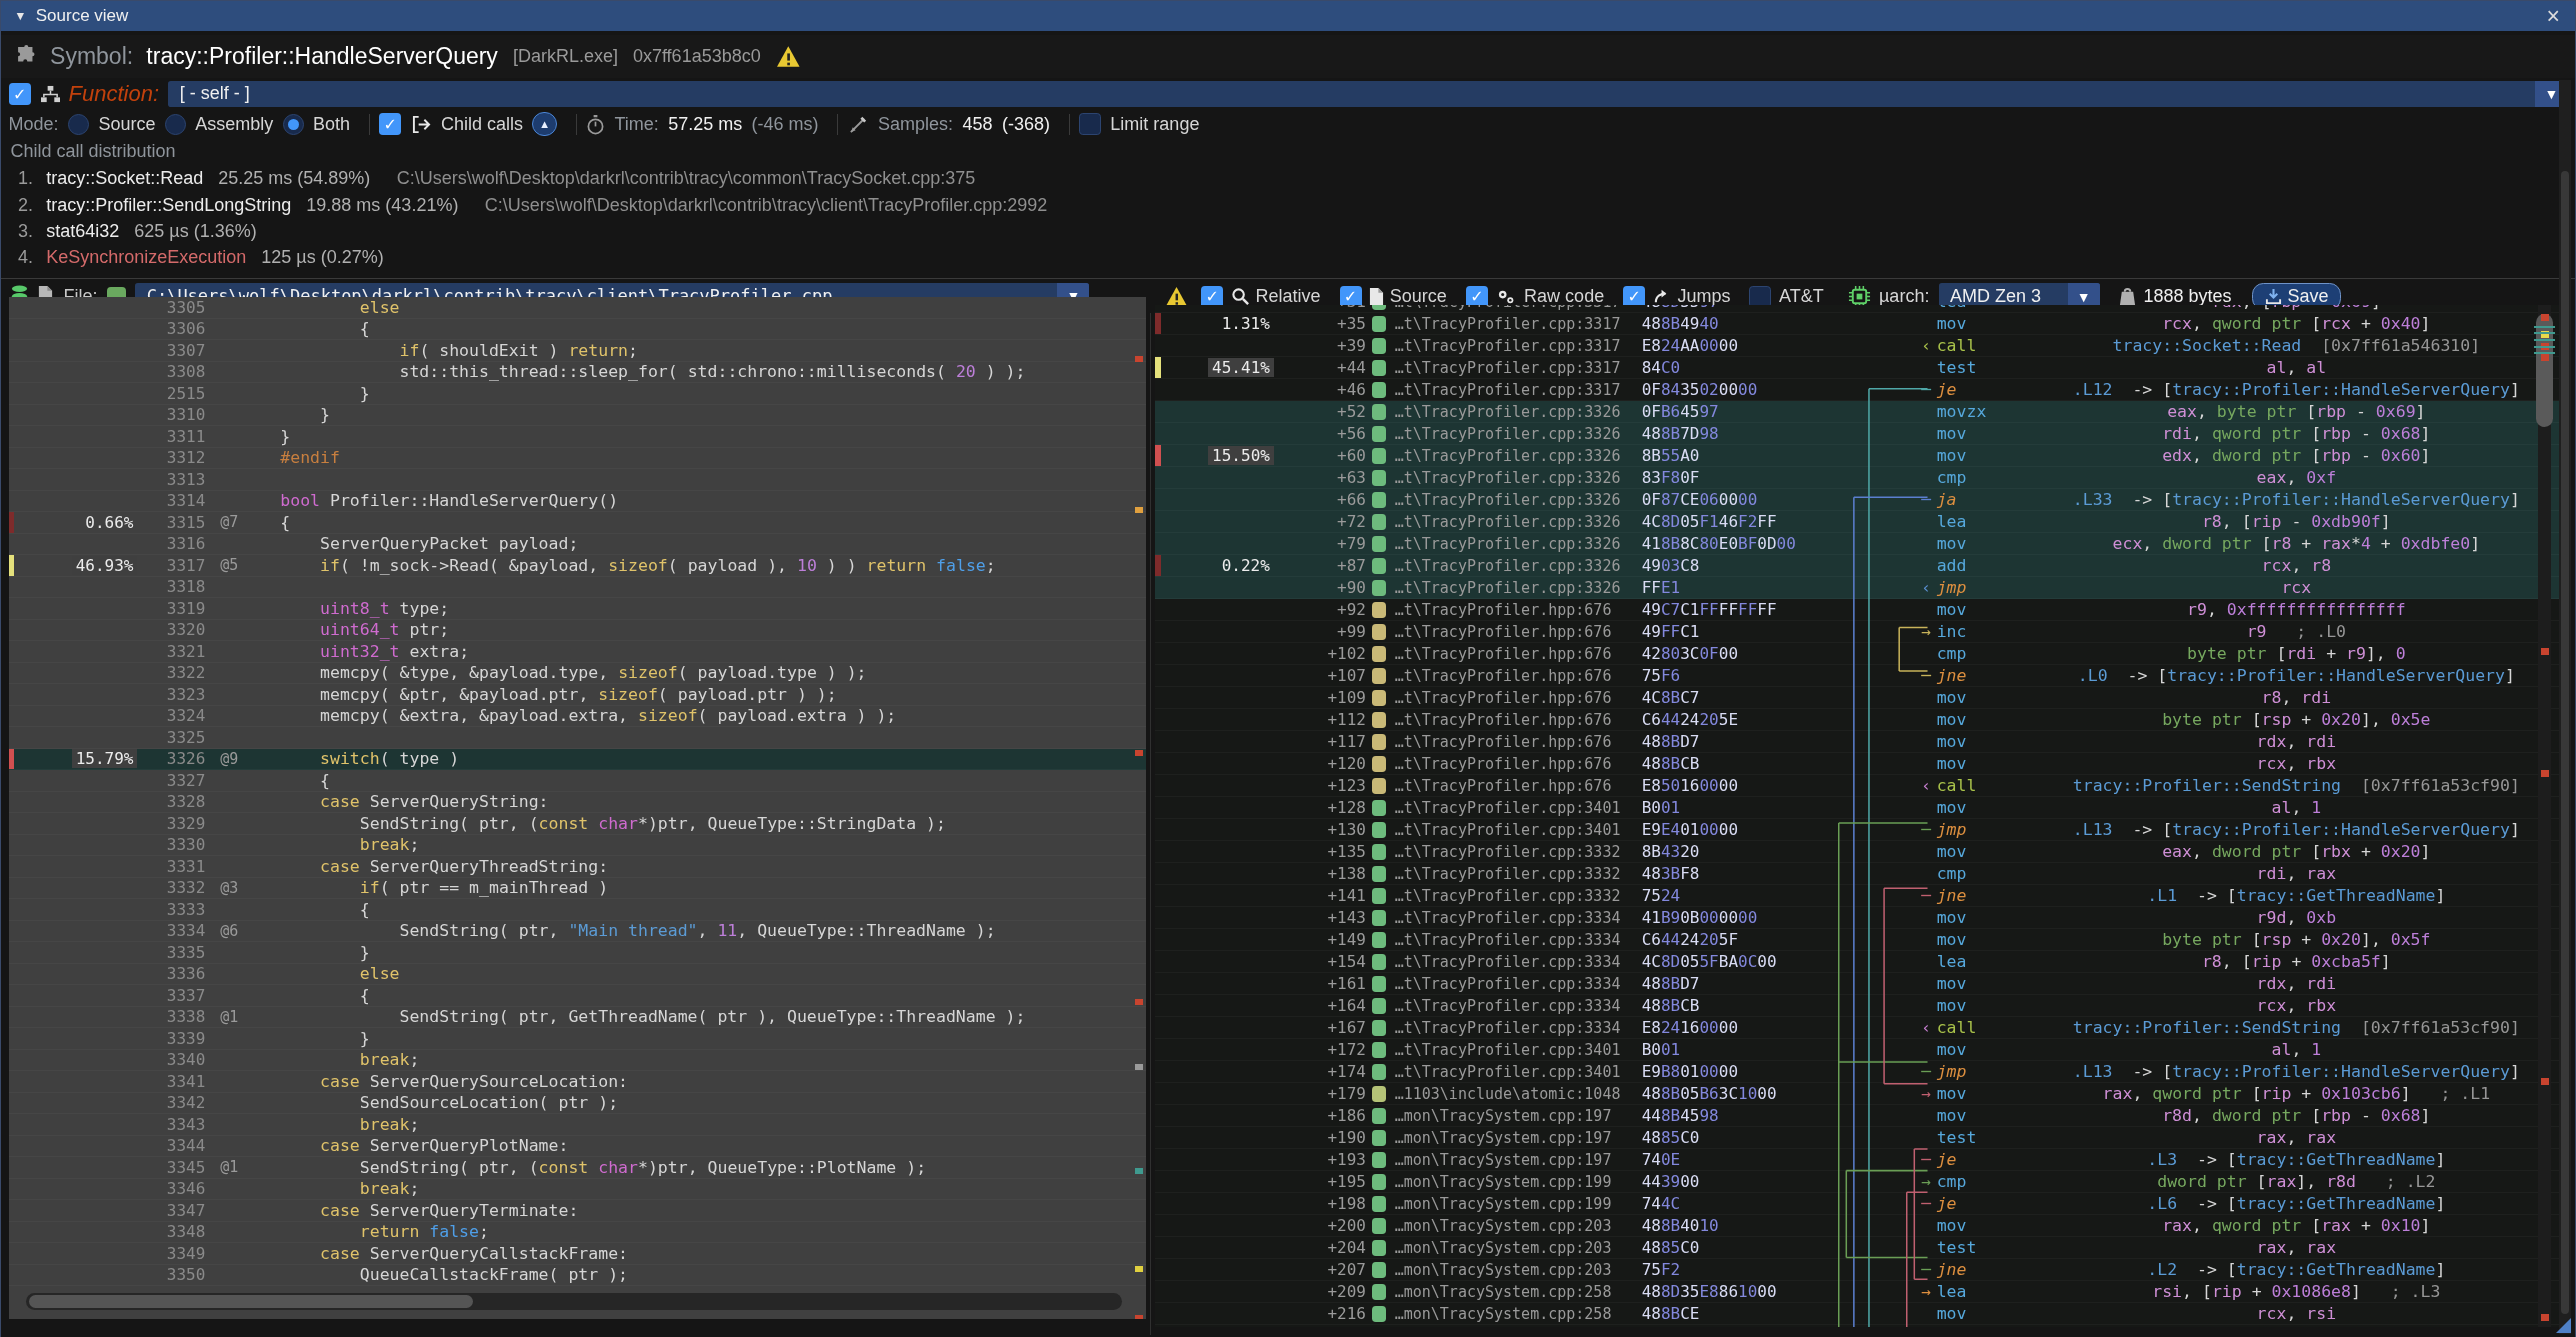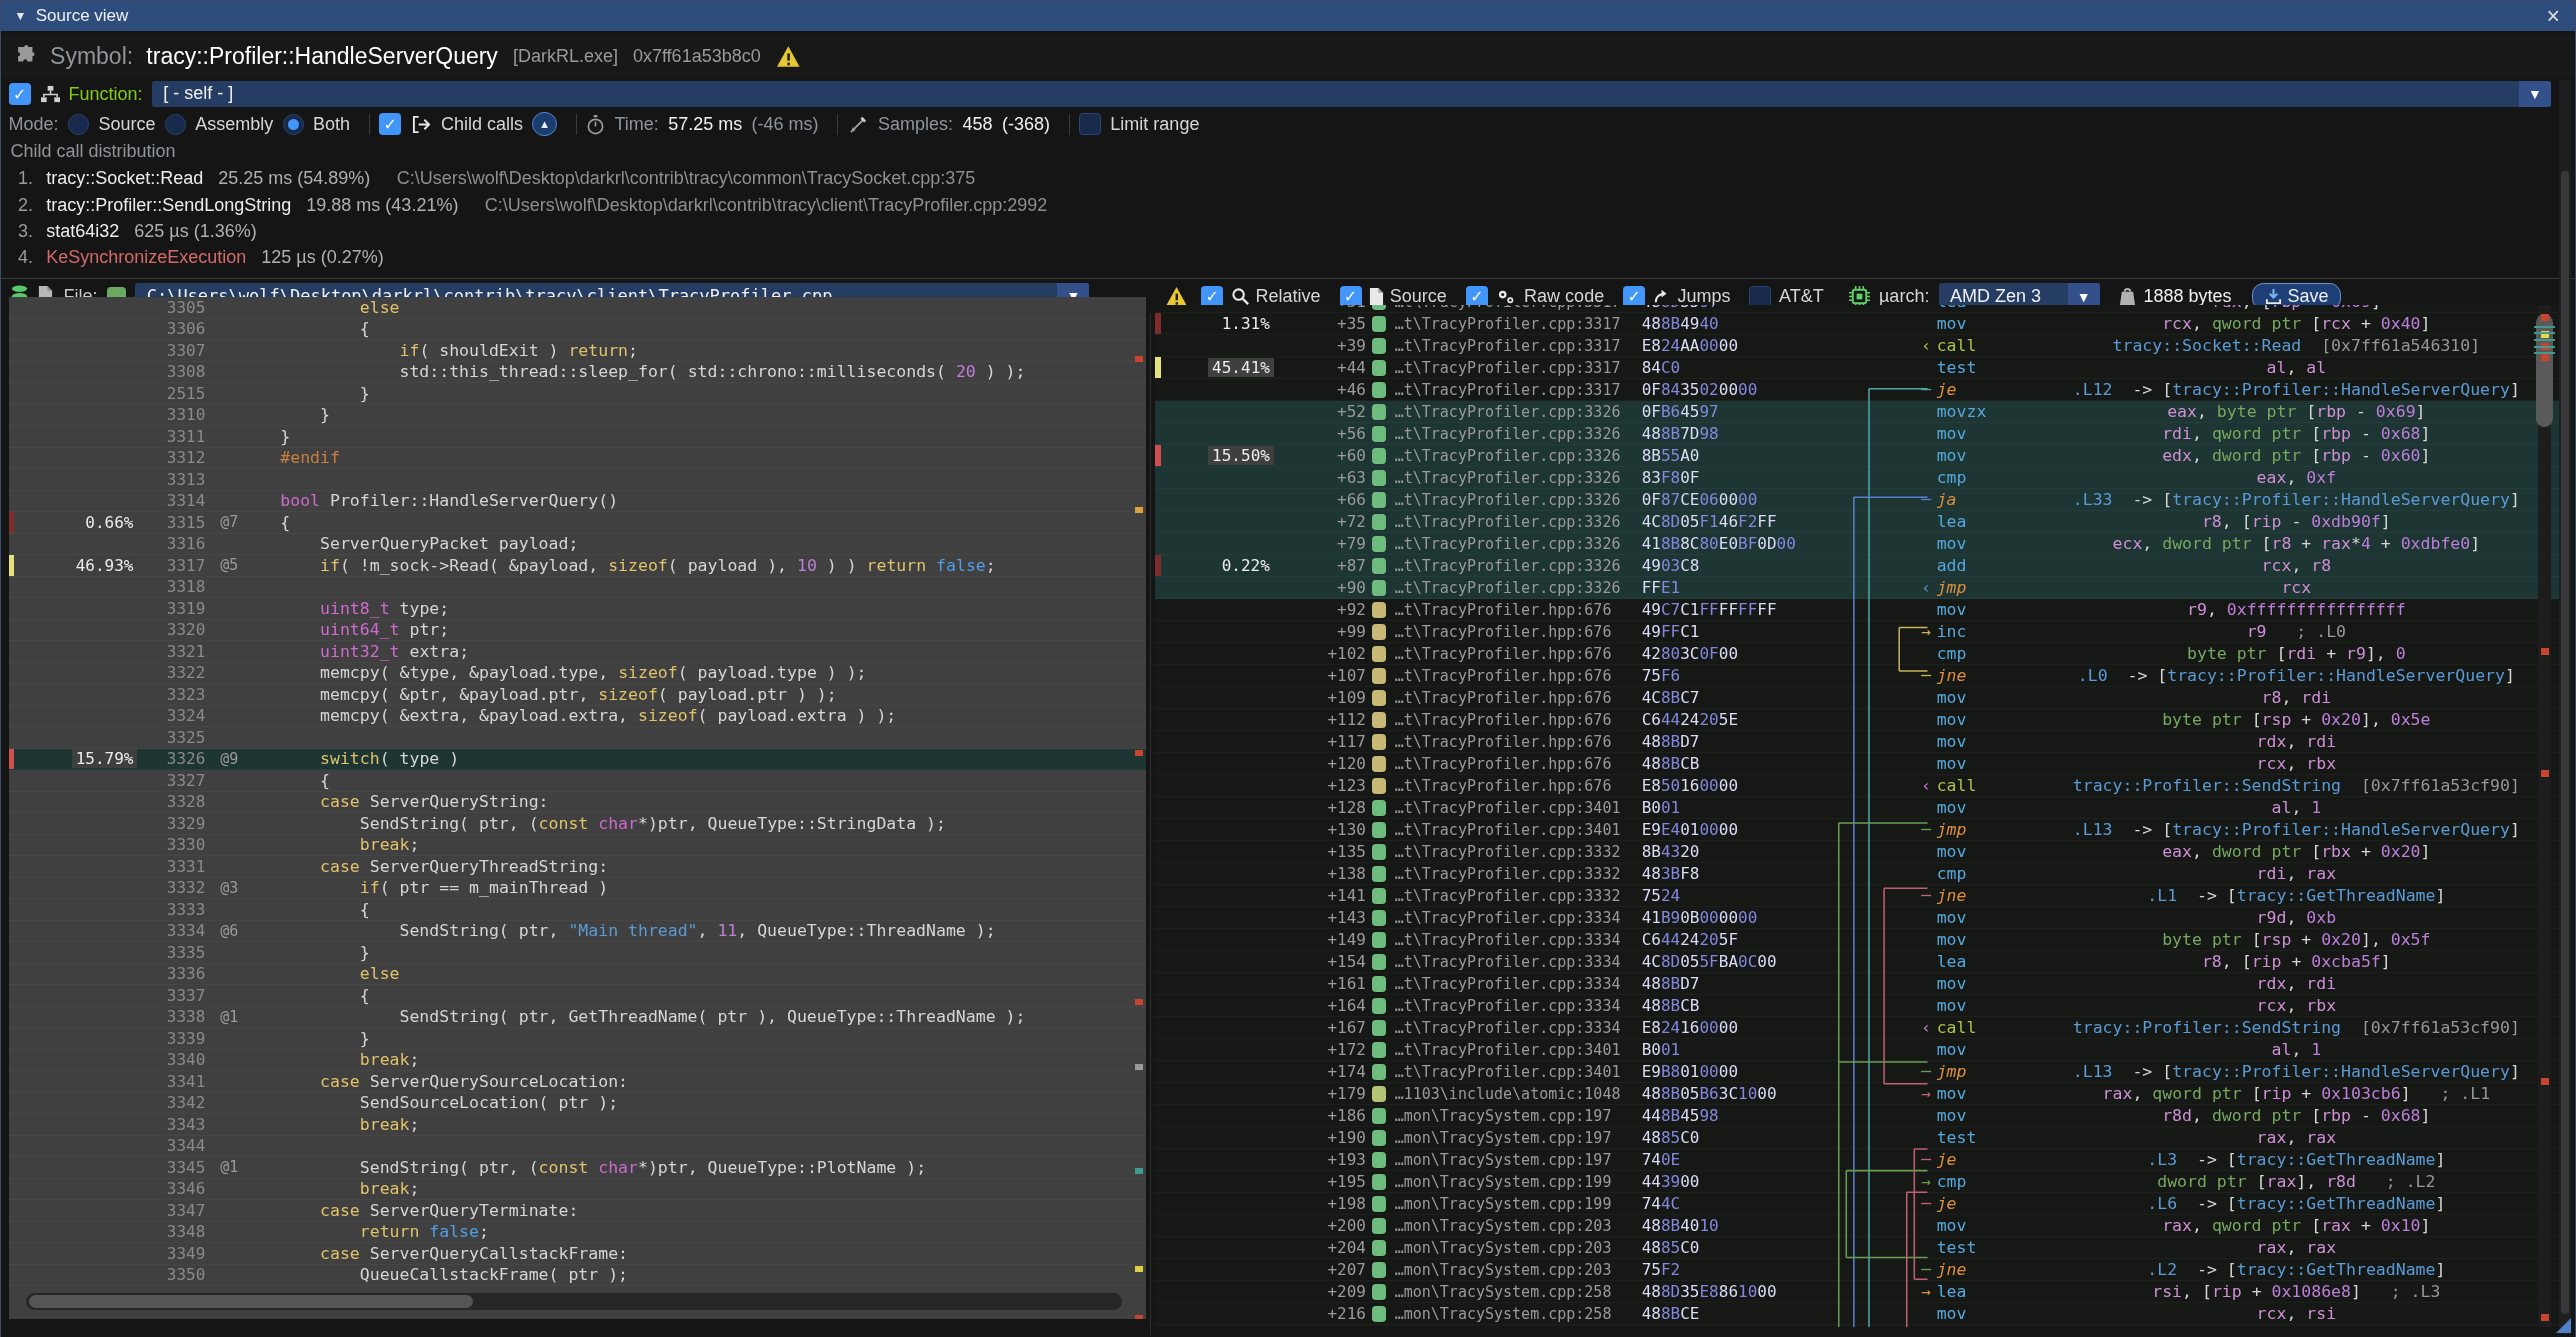--- a/index.html
+++ b/index.html
@@ -18,7 +18,7 @@
   #symrow .mod,#symrow .addr{color:#9a9a9a;font-size:18px;margin-left:15px;}
   
   #fnrow{position:absolute;left:0;top:79px;width:2576px;height:28px;display:flex;align-items:center;}
-  #fnrow .lab{font-size:18px;color:#84cc16;margin:0 9.4px 0 7.6px;}
+  #fnrow .lab{font-size:22px;color:#c2410c;margin:0 9.4px 0 7.6px;font-style:italic;}
   .combo{background:#253c63;border-radius:2.8px;height:26.4px;display:flex;align-items:center;position:relative;}
   .combo .val{padding-left:11.3px;font-size:18px;color:#f0f0f0;white-space:nowrap;}
   .combo .arr{position:absolute;right:0;top:0;width:32px;height:26.4px;background:#33508a;border-radius:0 2.8px 2.8px 0;

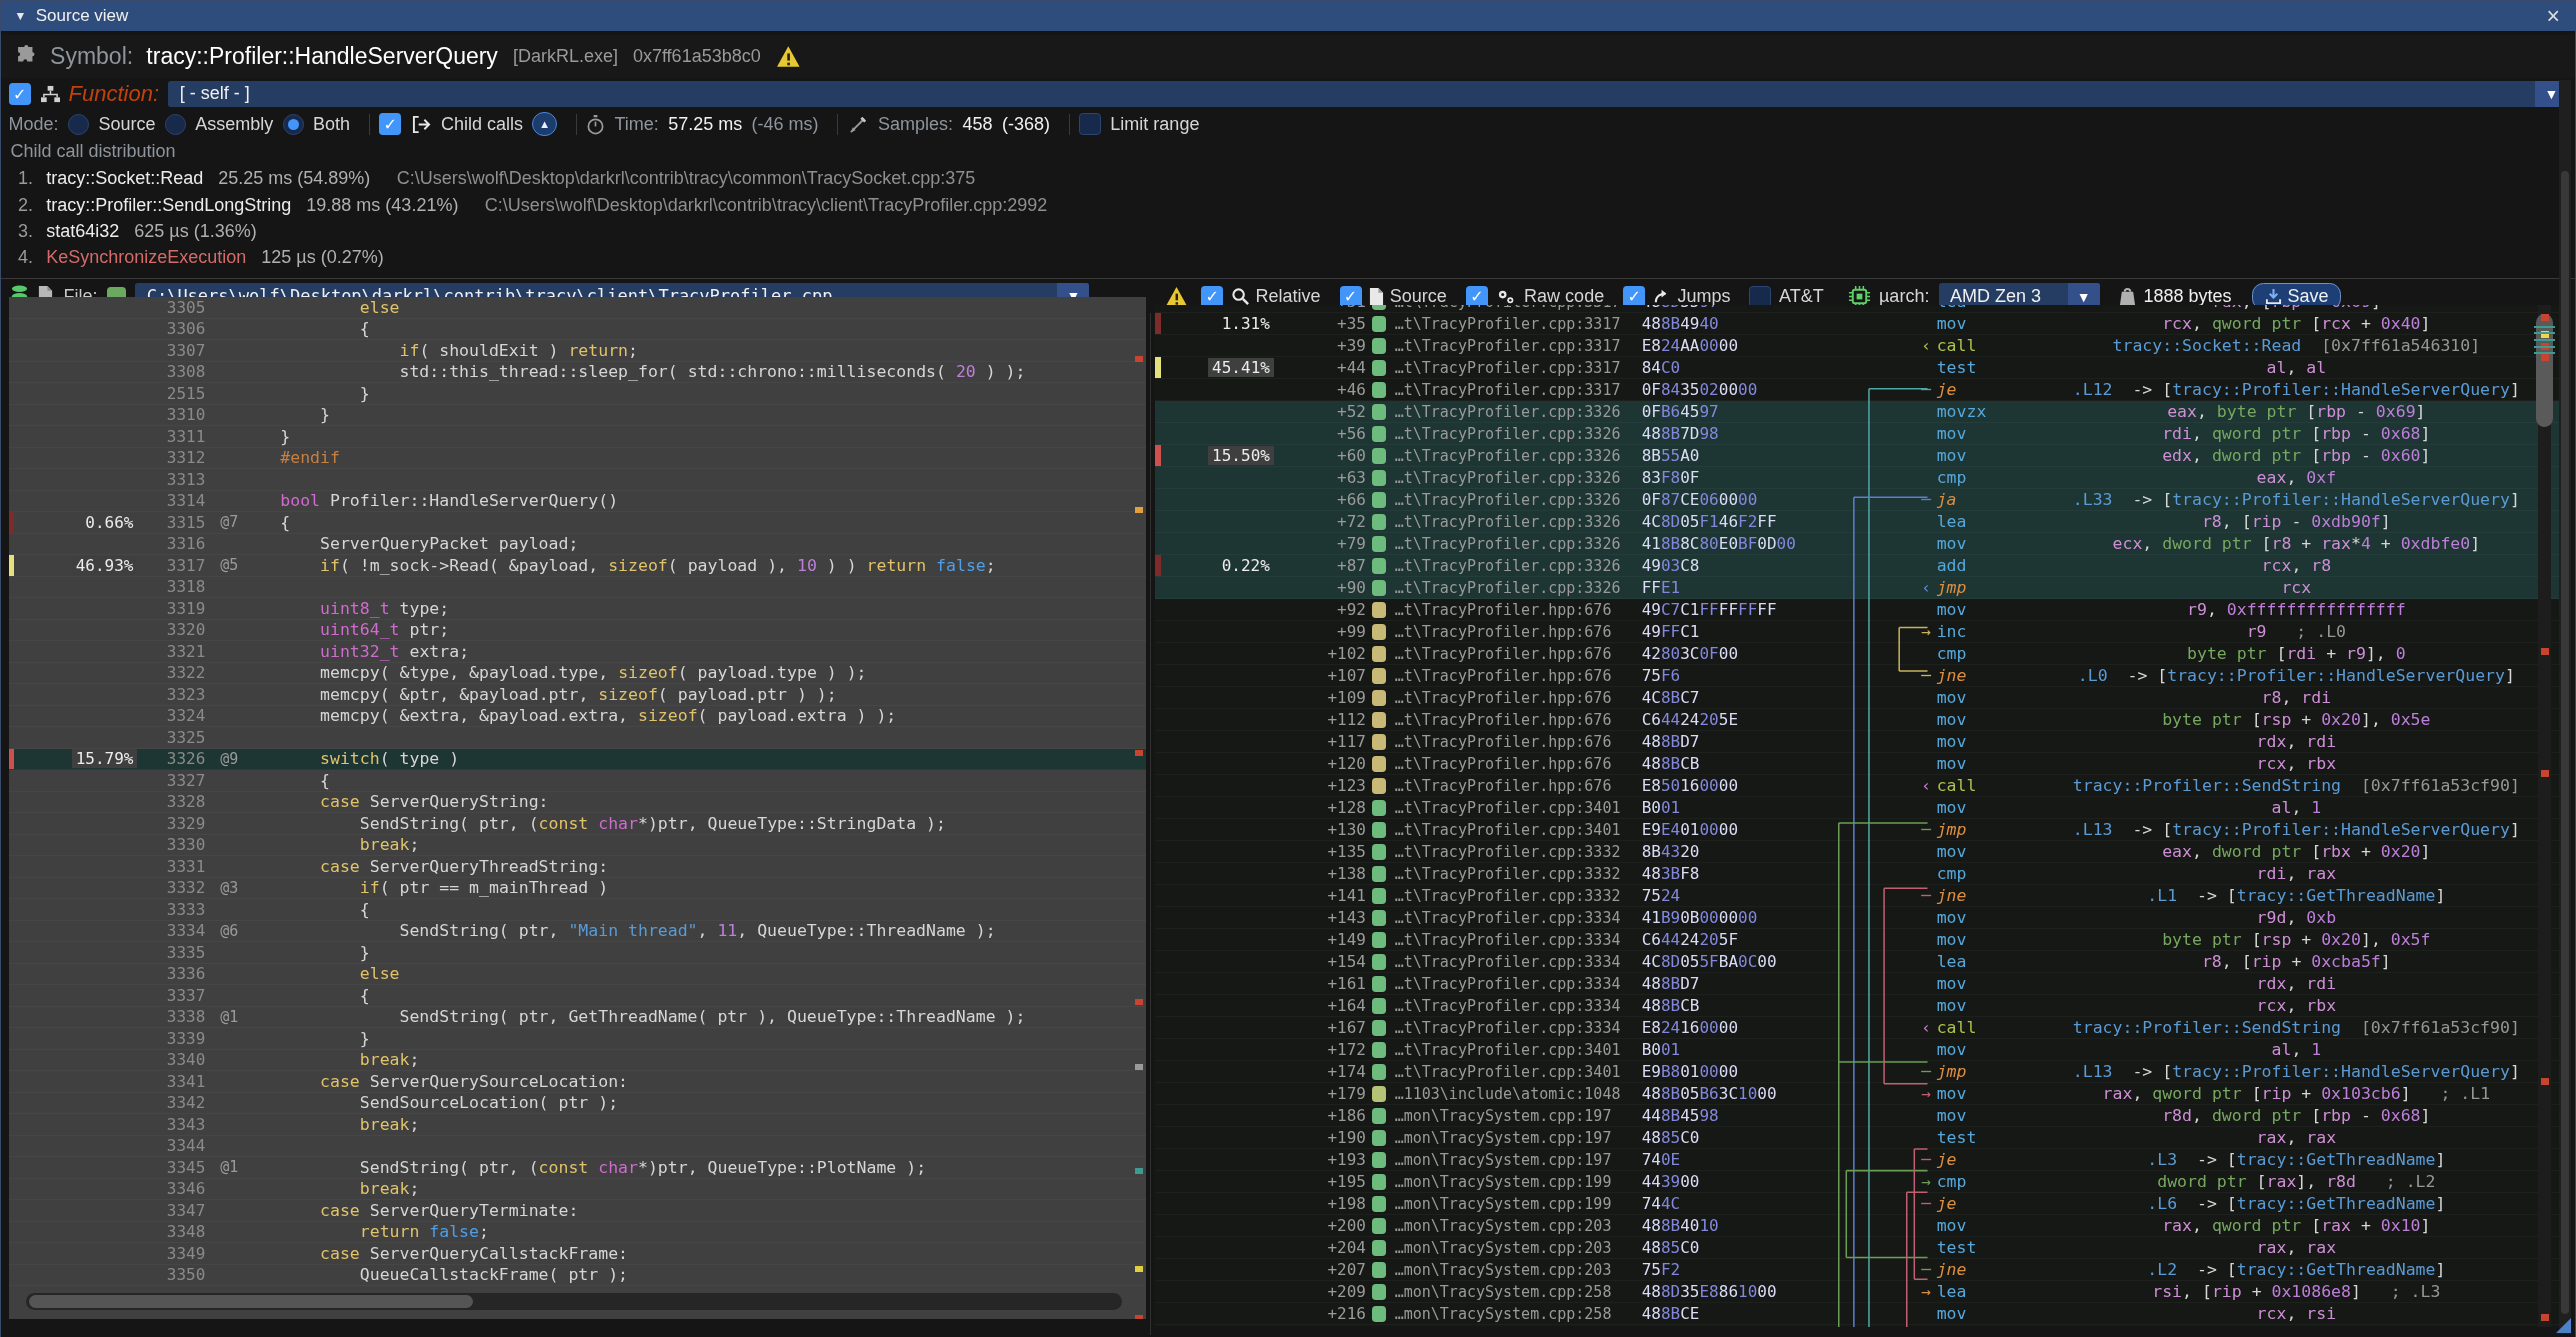--- a/index.html
+++ b/index.html
@@ -386,7 +386,7 @@
         <div class="srow mono"><span class="sb"></span><span class="sp"></span><span class="sn">3341</span><span class="si"></span><span class="sc"><span class="df">    </span><span class="k">case</span><span class="df"> </span><span class="df">ServerQuerySourceLocation</span><span class="df">:</span></span></div>
         <div class="srow mono"><span class="sb"></span><span class="sp"></span><span class="sn">3342</span><span class="si"></span><span class="sc"><span class="df">        </span><span class="df">SendSourceLocation</span><span class="df">(</span><span class="df"> </span><span class="df">ptr</span><span class="df"> </span><span class="df">)</span><span class="df">;</span></span></div>
         <div class="srow mono"><span class="sb"></span><span class="sp"></span><span class="sn">3343</span><span class="si"></span><span class="sc"><span class="df">        </span><span class="k">break</span><span class="df">;</span></span></div>
-        <div class="srow mono"><span class="sb"></span><span class="sp"></span><span class="sn">3344</span><span class="si"></span></div>
+        <div class="srow mono"><span class="sb"></span><span class="sp"></span><span class="sn">3344</span><span class="si"></span><span class="sc"><span class="df">    </span><span class="k">case</span><span class="df"> </span><span class="df">ServerQueryPlotName</span><span class="df">:</span></span></div>
         <div class="srow mono"><span class="sb"></span><span class="sp"></span><span class="sn">3345</span><span class="si">@1</span><span class="sc"><span class="df">        </span><span class="df">SendString</span><span class="df">(</span><span class="df"> </span><span class="df">ptr</span><span class="df">,</span><span class="df"> </span><span class="df">(</span><span class="k">const</span><span class="df"> </span><span class="ty">char</span><span class="df">*</span><span class="df">)</span><span class="df">ptr</span><span class="df">,</span><span class="df"> </span><span class="df">QueueType</span><span class="df">:</span><span class="df">:</span><span class="df">PlotName</span><span class="df"> </span><span class="df">)</span><span class="df">;</span></span></div>
         <div class="srow mono"><span class="sb"></span><span class="sp"></span><span class="sn">3346</span><span class="si"></span><span class="sc"><span class="df">        </span><span class="k">break</span><span class="df">;</span></span></div>
         <div class="srow mono"><span class="sb"></span><span class="sp"></span><span class="sn">3347</span><span class="si"></span><span class="sc"><span class="df">    </span><span class="k">case</span><span class="df"> </span><span class="df">ServerQueryTerminate</span><span class="df">:</span></span></div>

